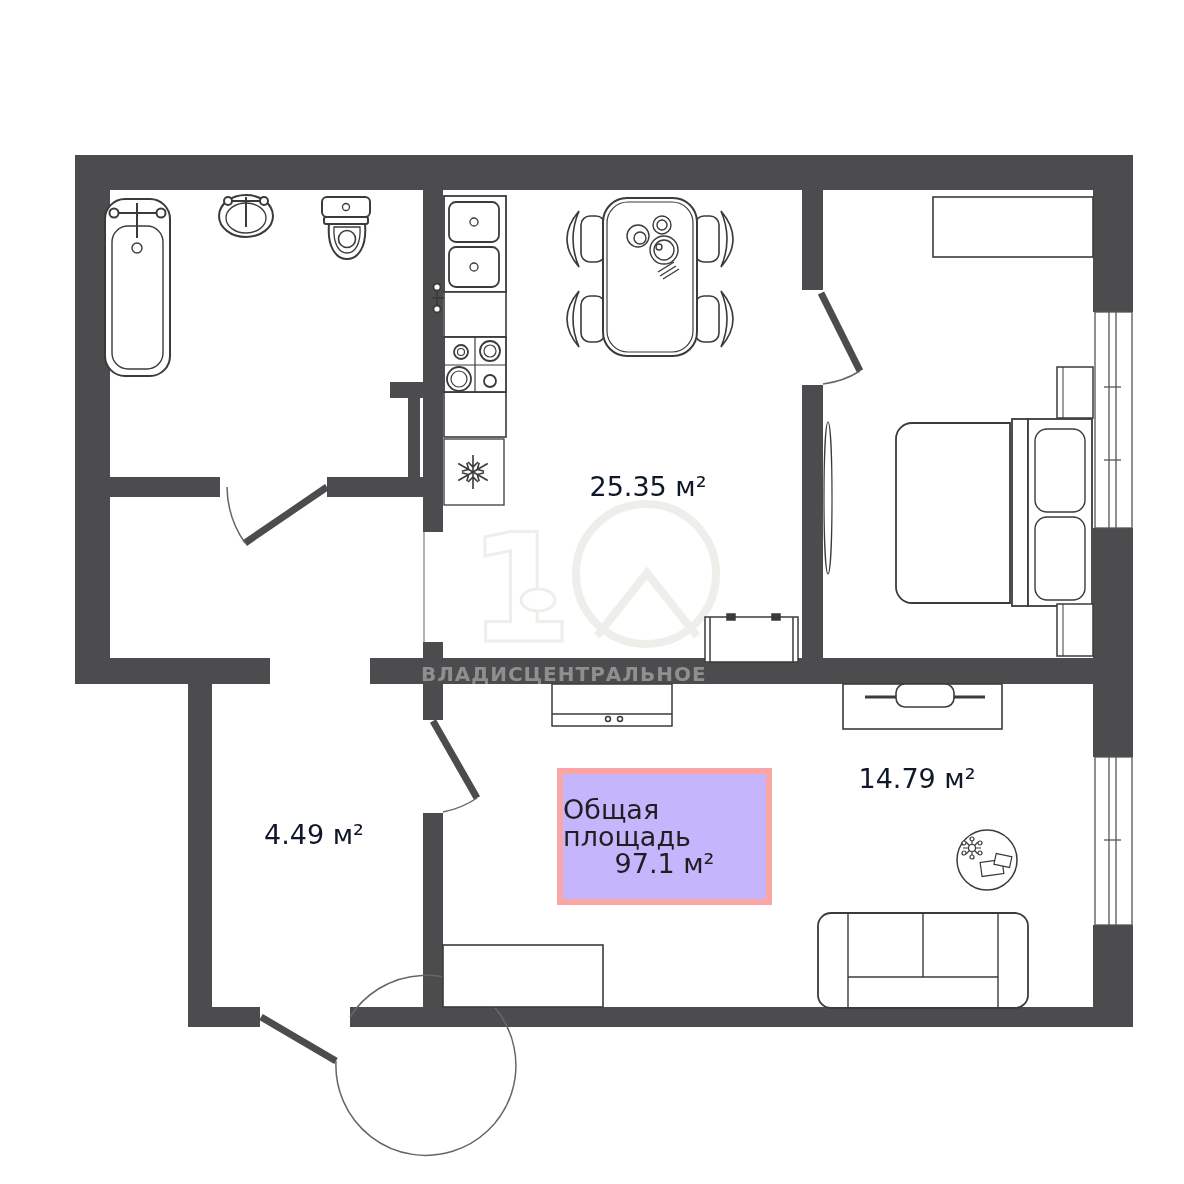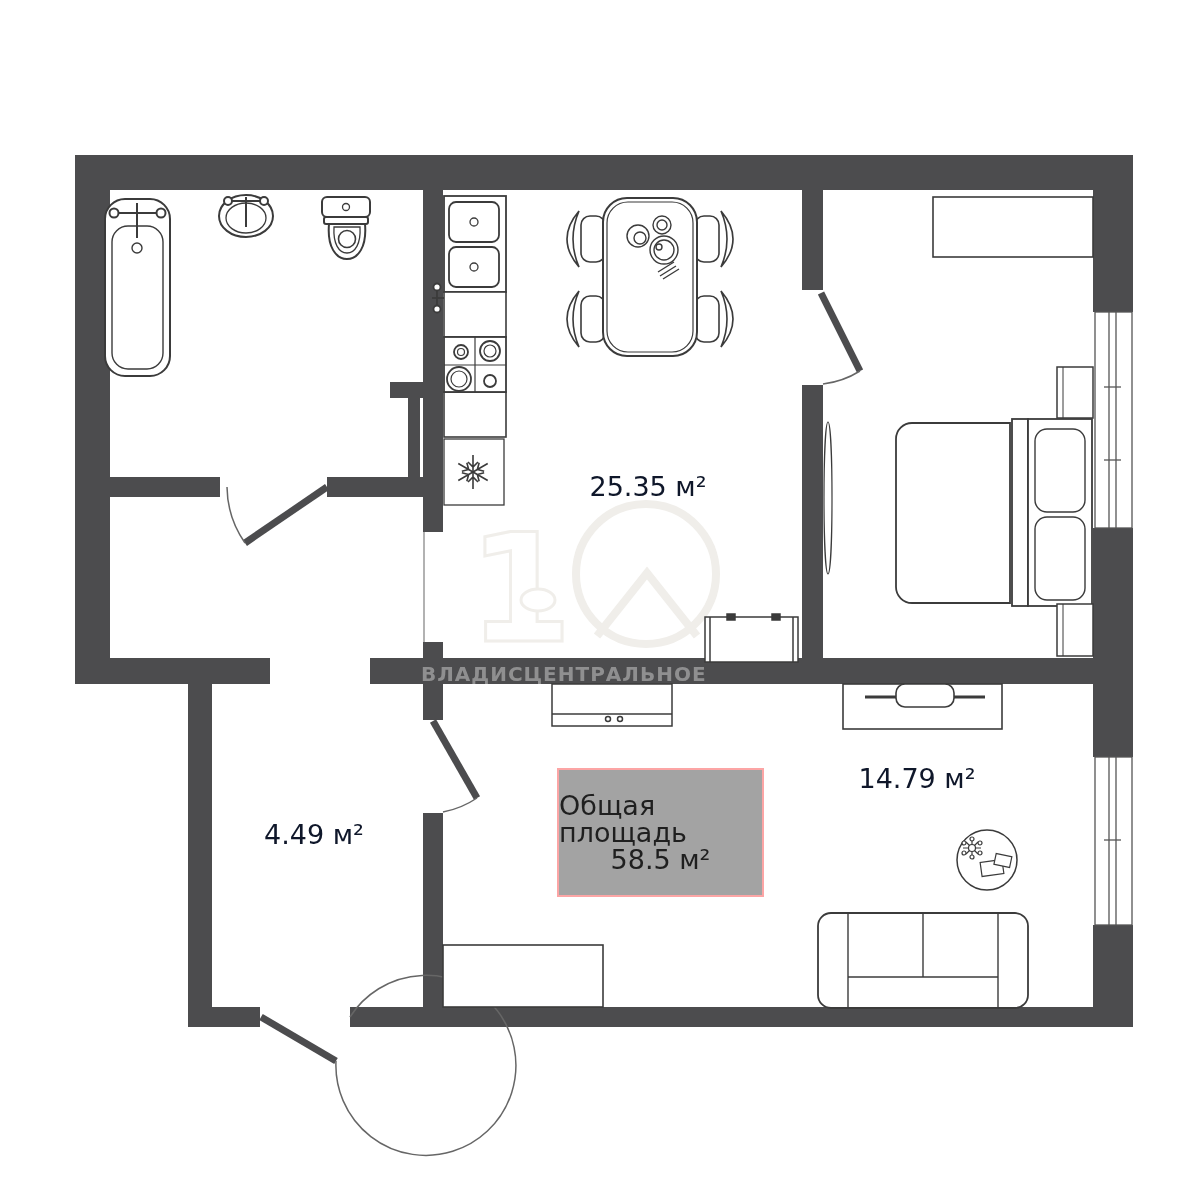--- a/index.html
+++ b/index.html
@@ -14,7 +14,7 @@
   }
   .total-box{
     position:absolute;left:557px;top:768px;width:203px;height:125px;
-    border:2px solid #fca5a5;background:#a3a3a3;
+    border:6px solid #fca5a5;background:#c4b5fd;
     display:flex;flex-direction:column;align-items:center;justify-content:center;
   }
   .total-box .t1,.total-box .t2{font-size:27px;color:#1f1f1f;line-height:1;}

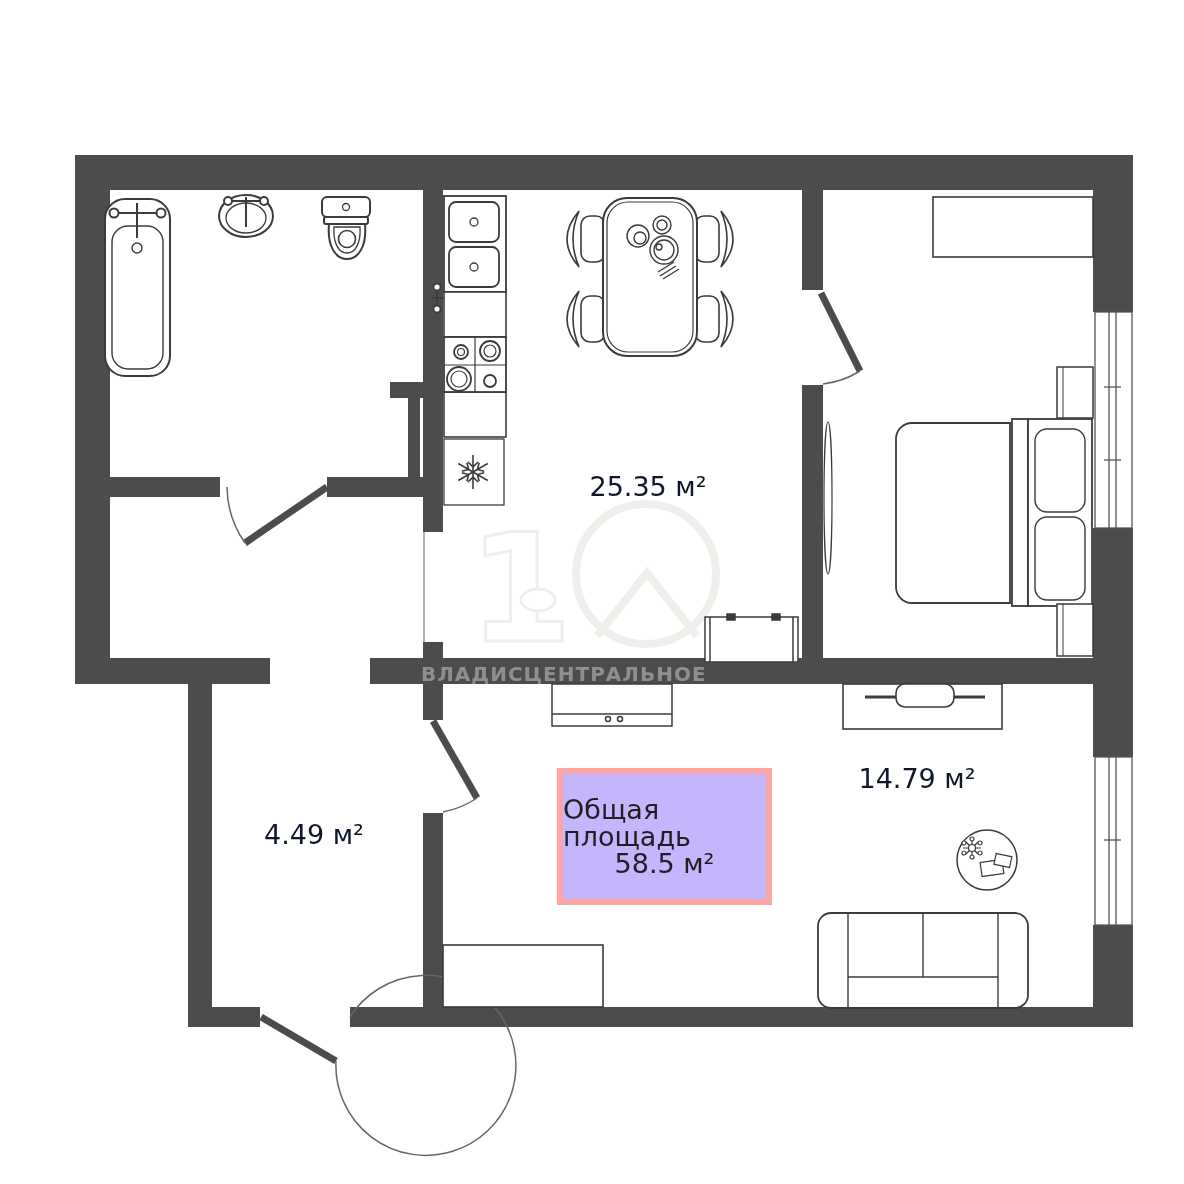--- a/index.html
+++ b/index.html
@@ -278,7 +278,7 @@
 
   <div class="total-box">
     <div class="t1">Общая площадь</div>
-    <div class="t2">58.5 м²</div>
+    <div class="t2">97.1 м²</div>
   </div>
 
   <div class="watermark-text">ВЛАДИСЦЕНТРАЛЬНОЕ</div>

